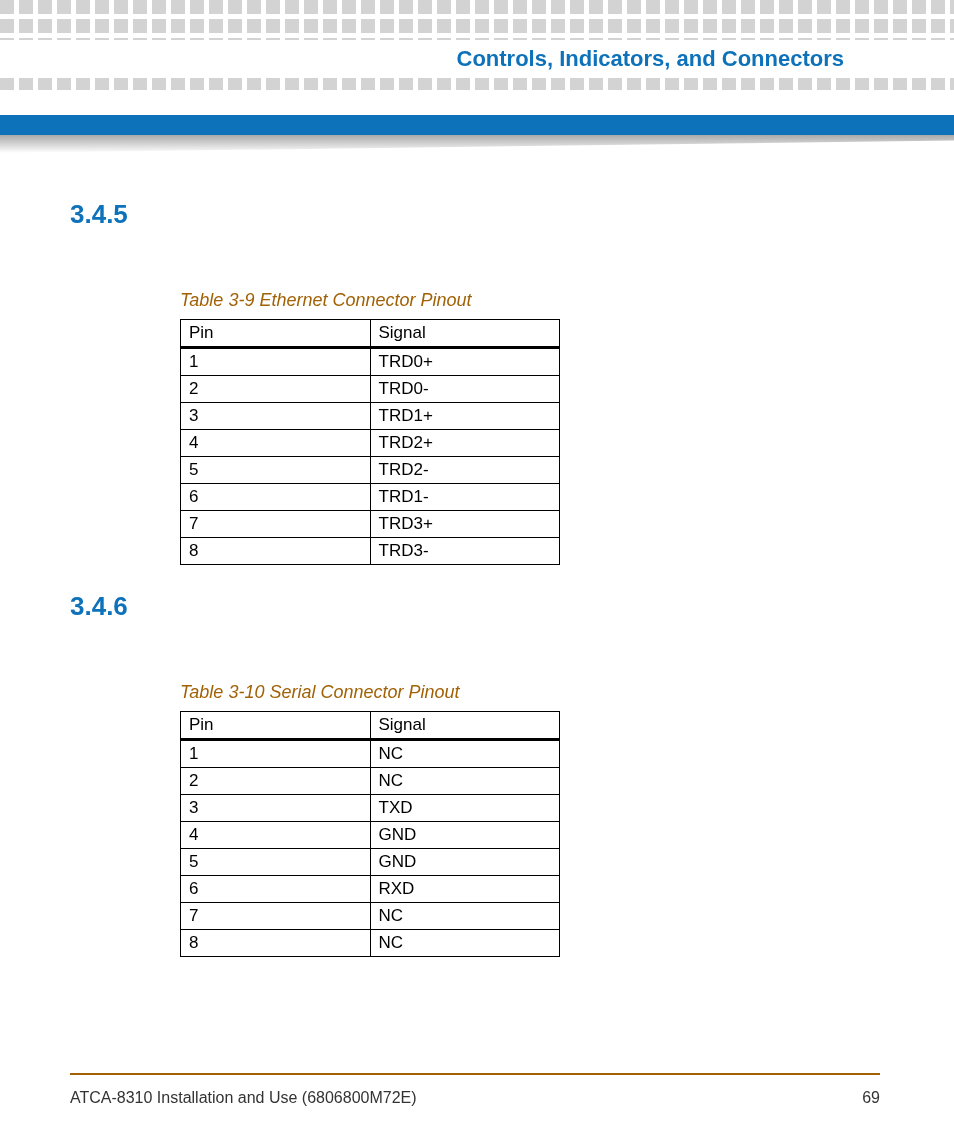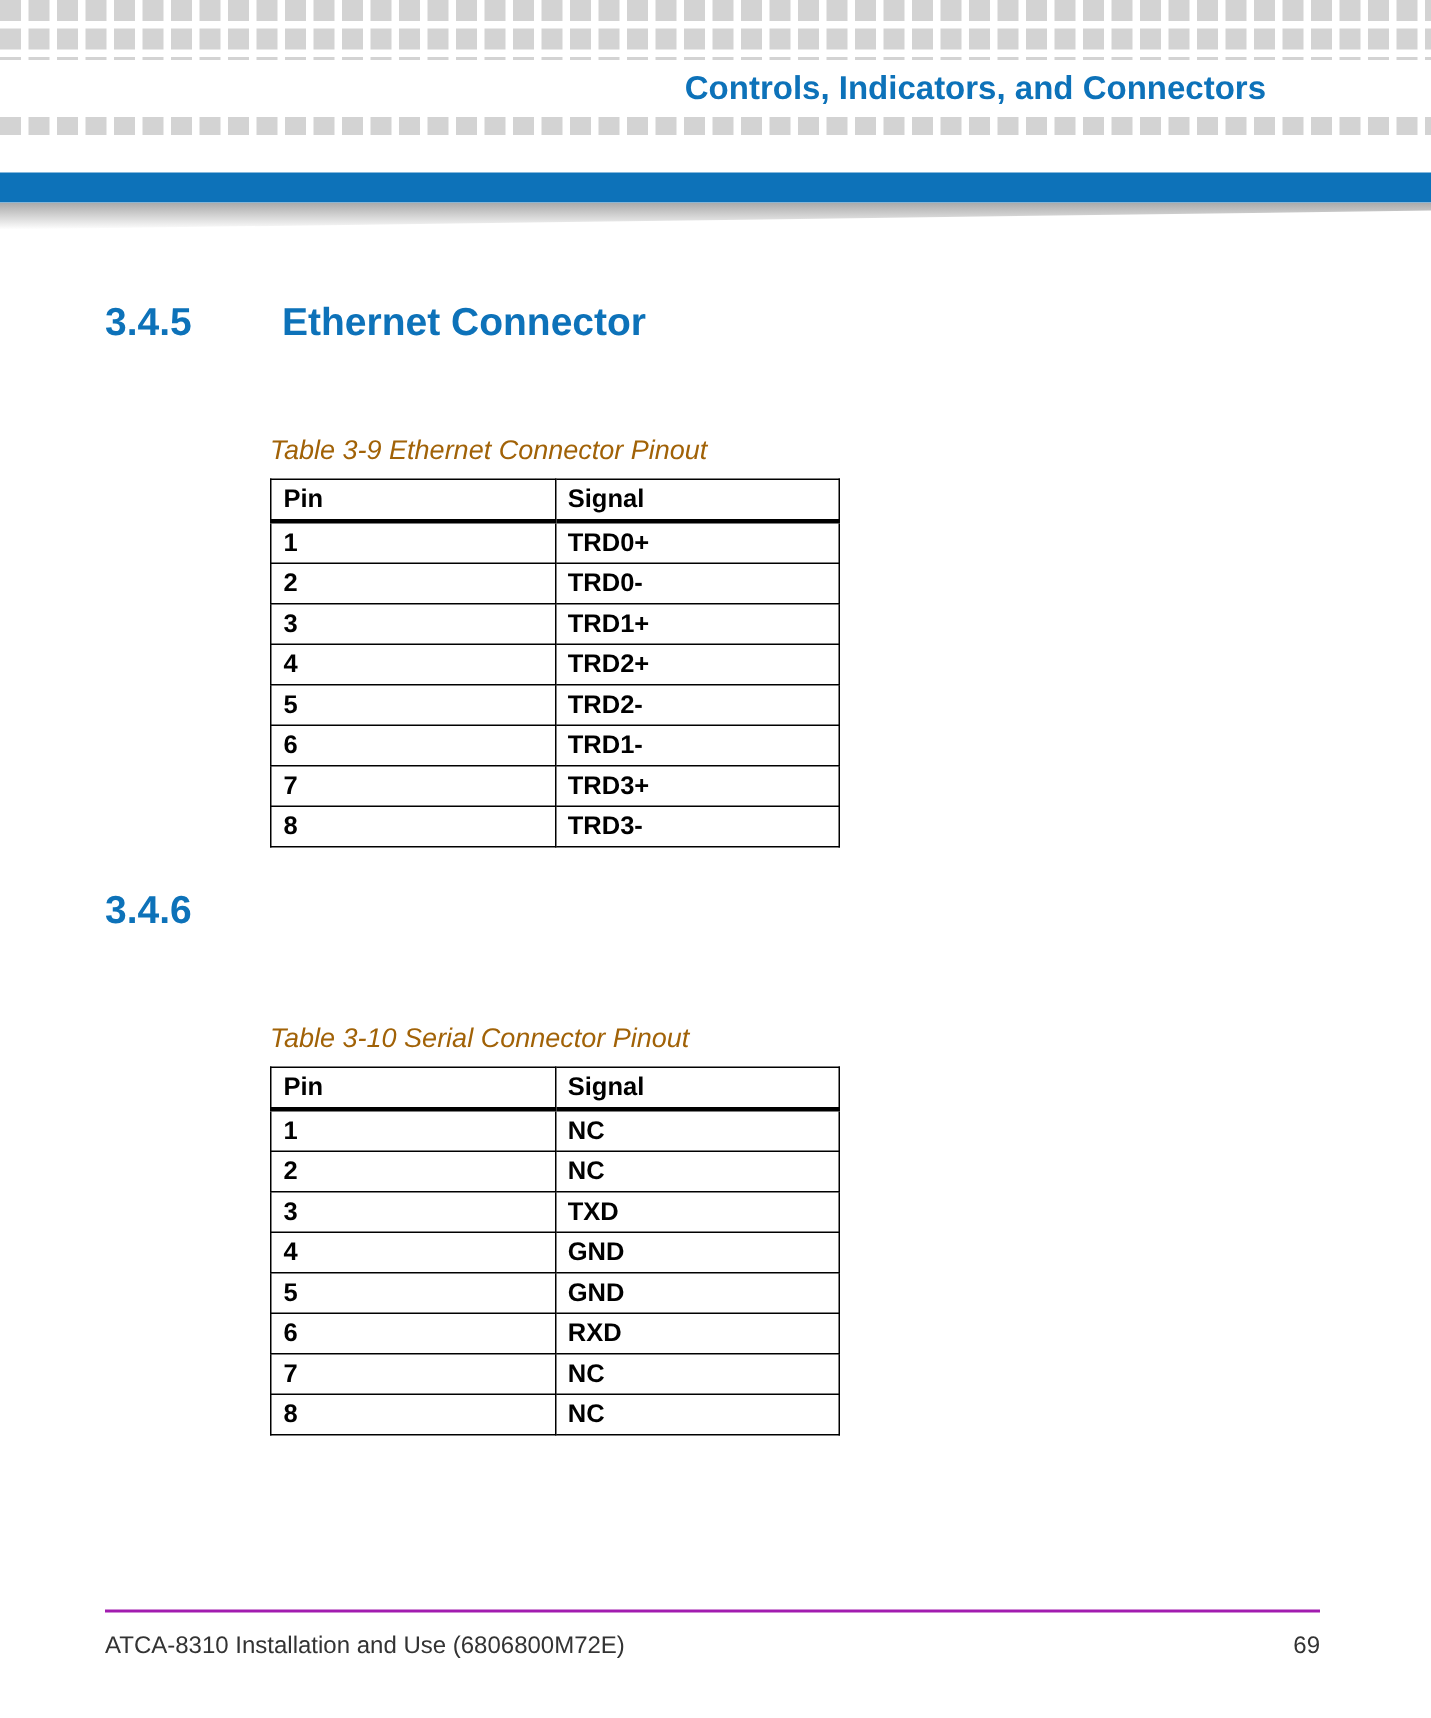--- a/index.html
+++ b/index.html
@@ -394,7 +394,6 @@
 
   <div class="section-heading">
     <span class="num">3.4.5</span>
-    <span>Ethernet Connector</span>
   </div>
 
   <div class="table-block">

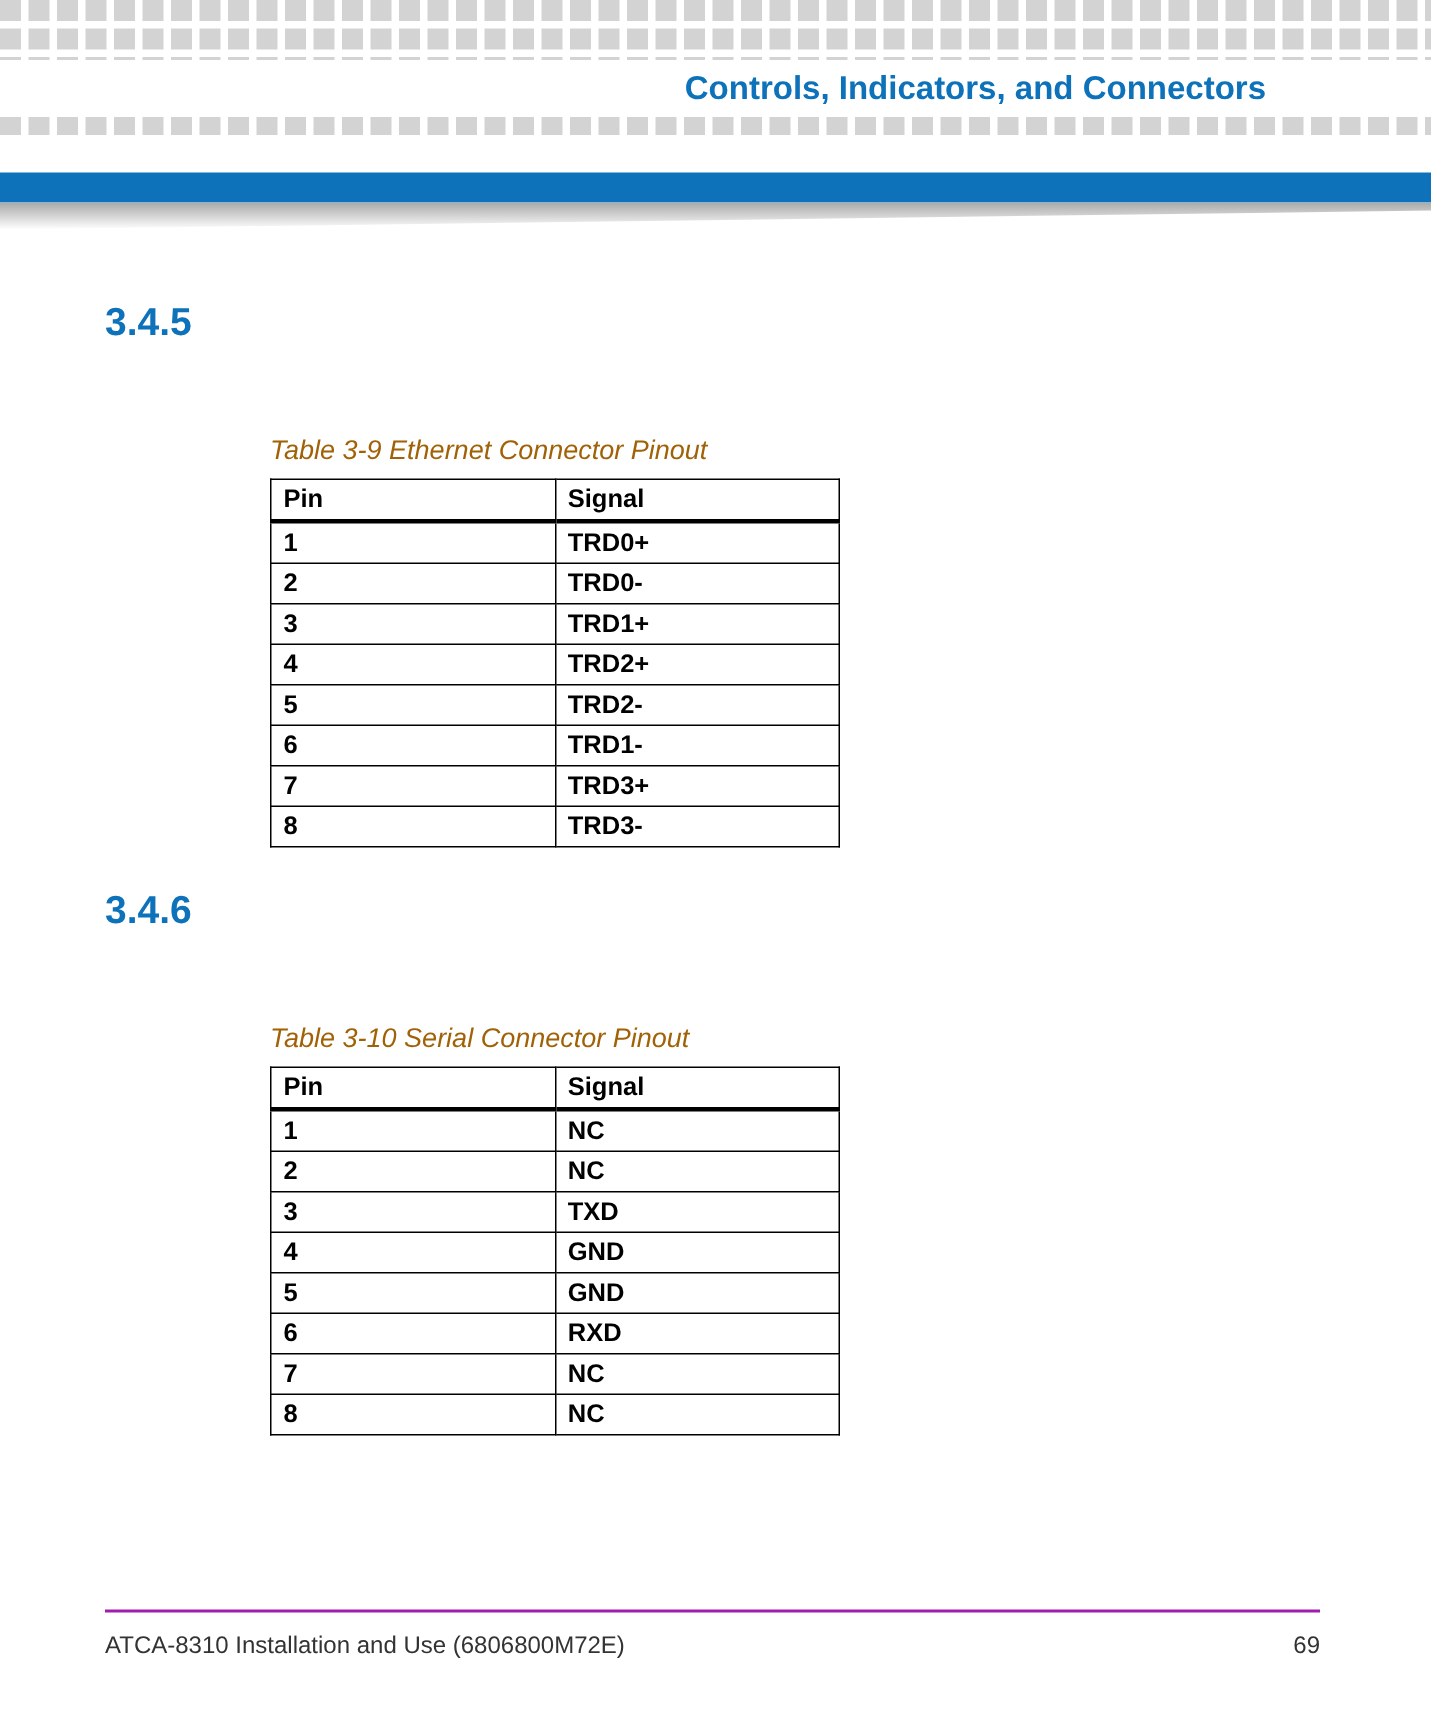--- a/index.html
+++ b/index.html
@@ -93,7 +93,7 @@
     border: 1px solid #000;
     padding: 3px 8px;
     text-align: left;
-    font-weight: 700;
+    font-weight: 400;
   }
   table.pinout thead th {
     border-bottom: 3px solid #000;

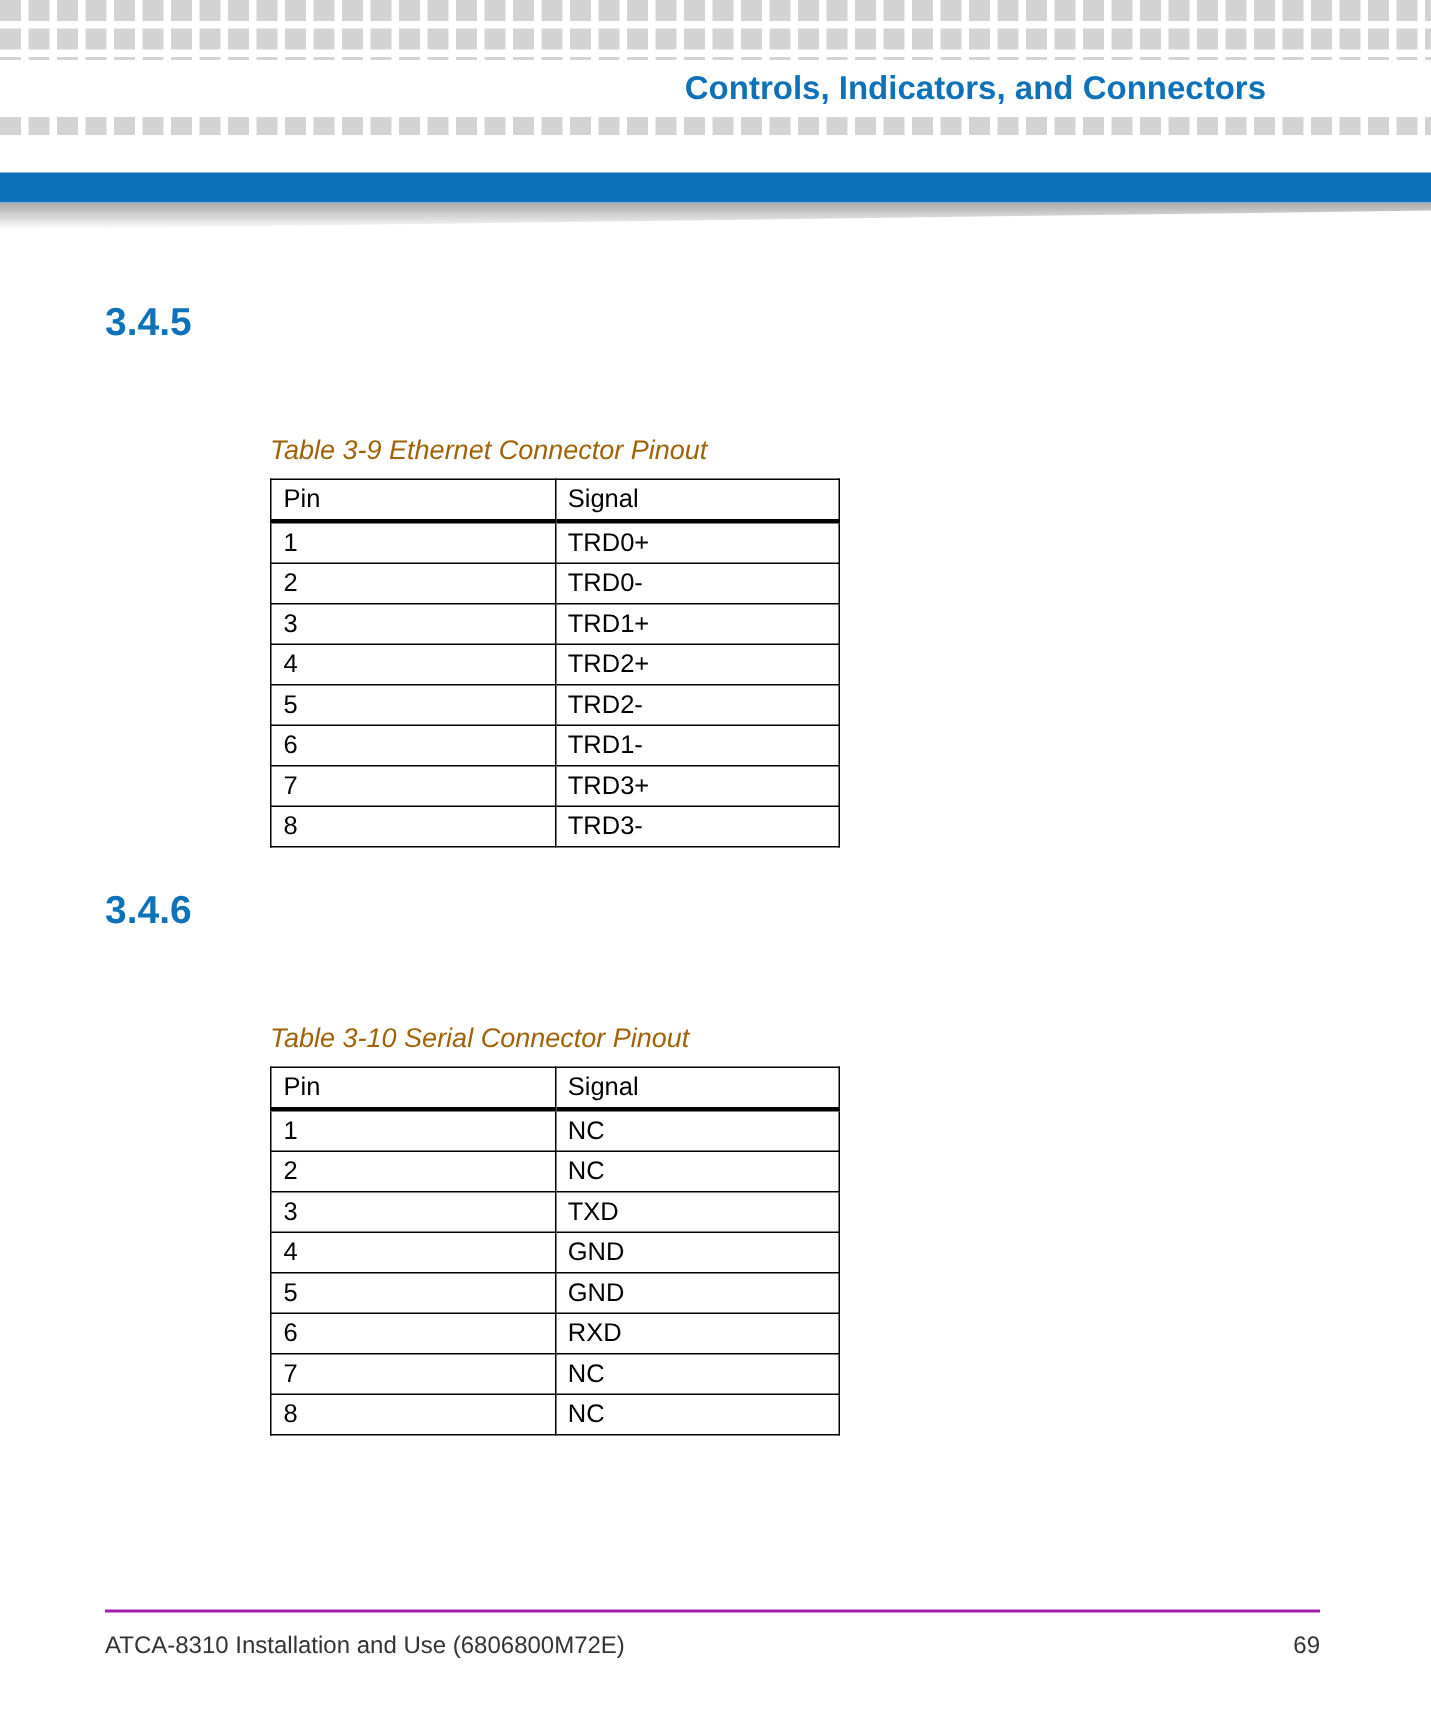--- a/index.html
+++ b/index.html
@@ -106,7 +106,7 @@
     bottom: 38px;
     left: 70px;
     width: 810px;
-    border-top: 2px solid #a21caf;
+    border-top: 2px solid #a16207;
     padding-top: 14px;
     display: flex;
     justify-content: space-between;

